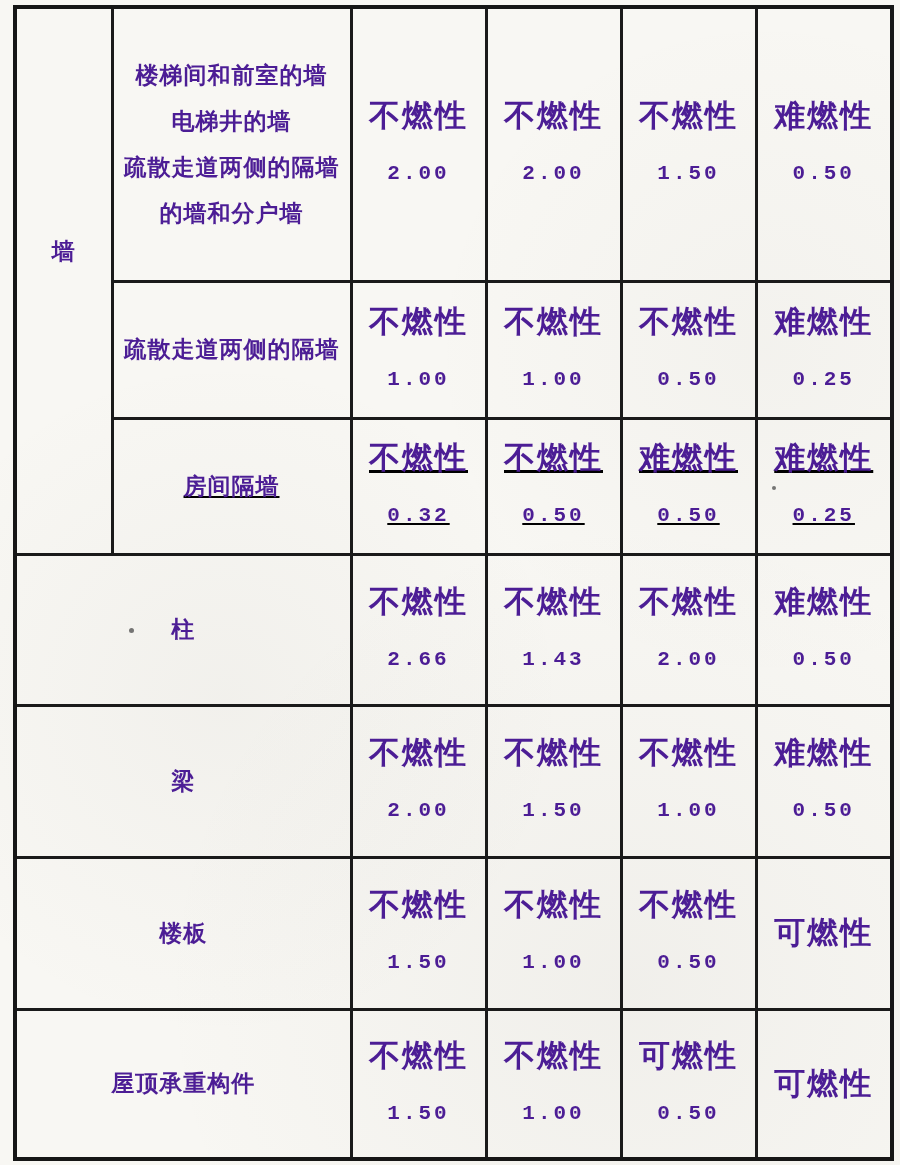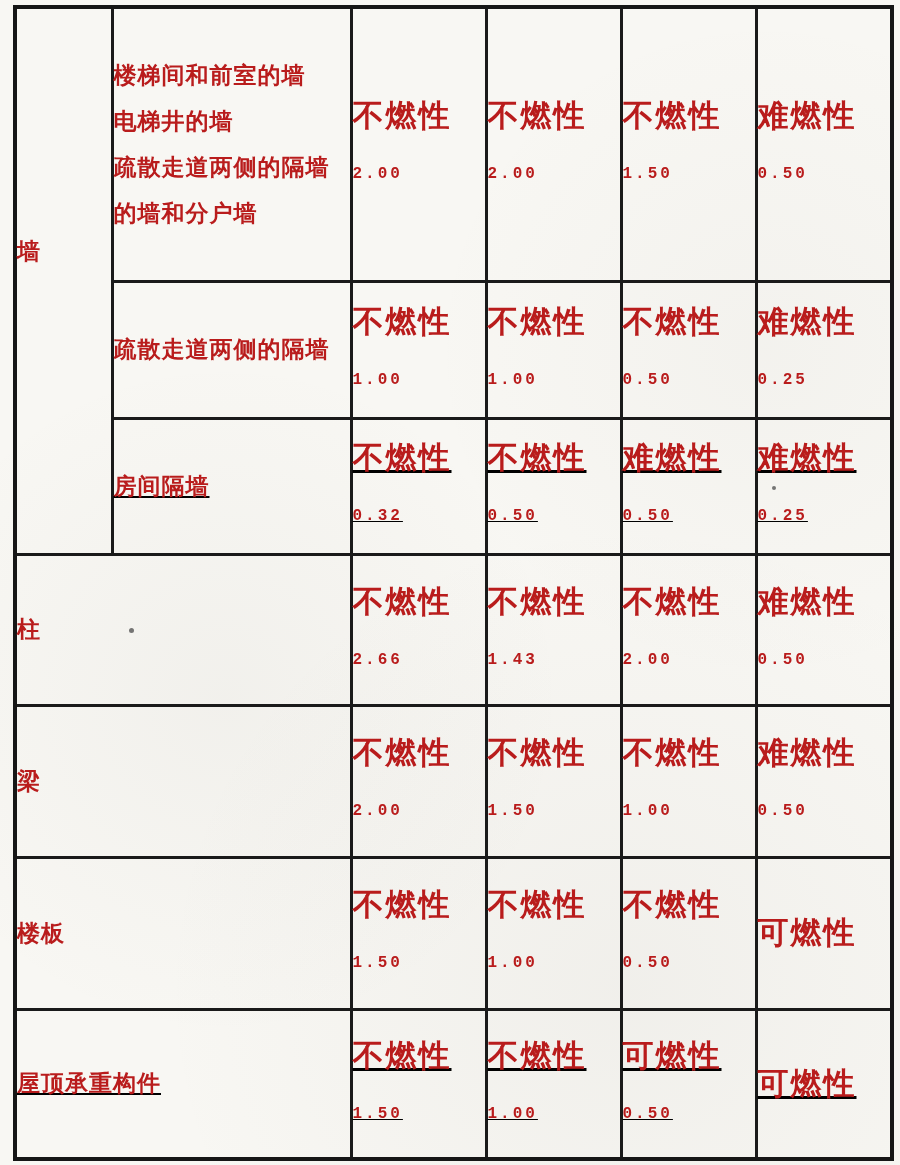--- a/index.html
+++ b/index.html
@@ -23,8 +23,9 @@
   }
   td {
     border: 3px solid #1a1a1a;
+    text-align: center;
     vertical-align: middle;
-    color: #b91c1c;
+    color: #4c1d95;
     font-weight: bold;
     padding: 0;
   }

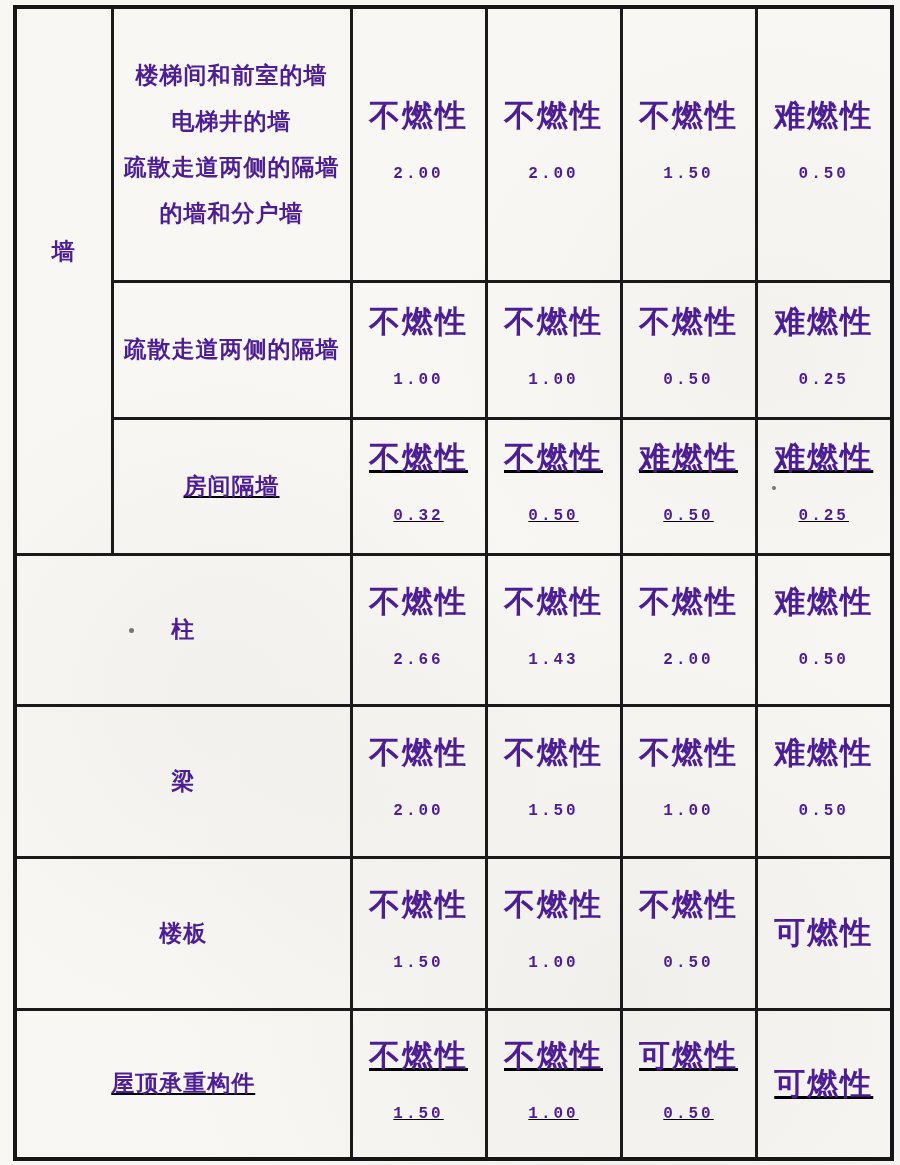--- a/index.html
+++ b/index.html
@@ -42,7 +42,7 @@
   .rating { font-size: 31px; letter-spacing: 2px; line-height: 28px; }
   .hours {
     font-family: "Liberation Mono", "DejaVu Sans Mono", monospace;
-    font-size: 16px; letter-spacing: 3px; line-height: 24px;
+    font-size: 21px; letter-spacing: 3px; line-height: 24px;
     margin-top: 32px;
   }
   .hours:empty { display: none; }

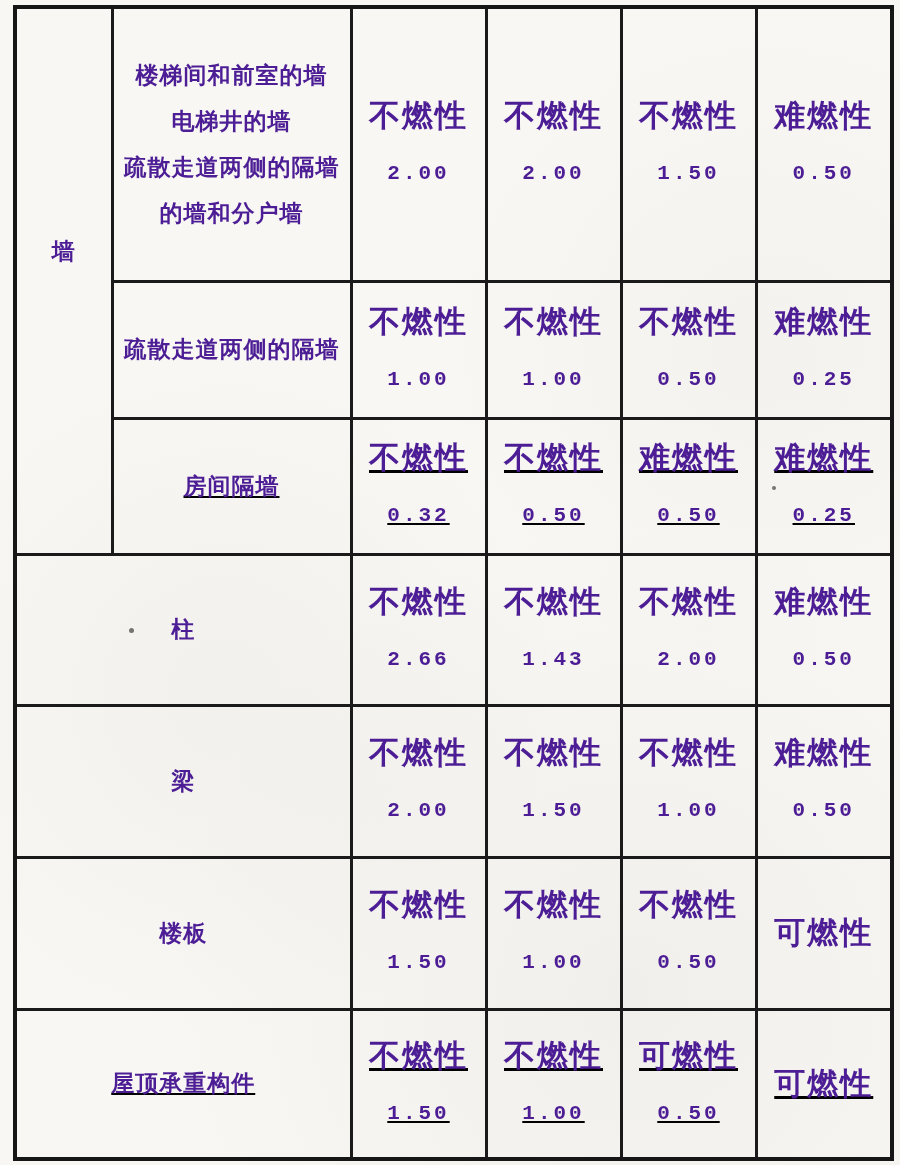--- a/index.html
+++ b/index.html
@@ -35,7 +35,7 @@
   tr.r4 { height: 151px; }
   tr.r5 { height: 152px; }
   tr.r6 { height: 152px; }
-  tr.r7 { height: 150px; text-decoration: underline; }
+  tr.r7 { height: 150px; }
   .cat-cell { font-size: 23px; letter-spacing: 1px; padding-bottom: 58px; }
   .comp-cell { font-size: 23px; letter-spacing: 1px; }
   .comp-lines div { line-height: 46px; }

